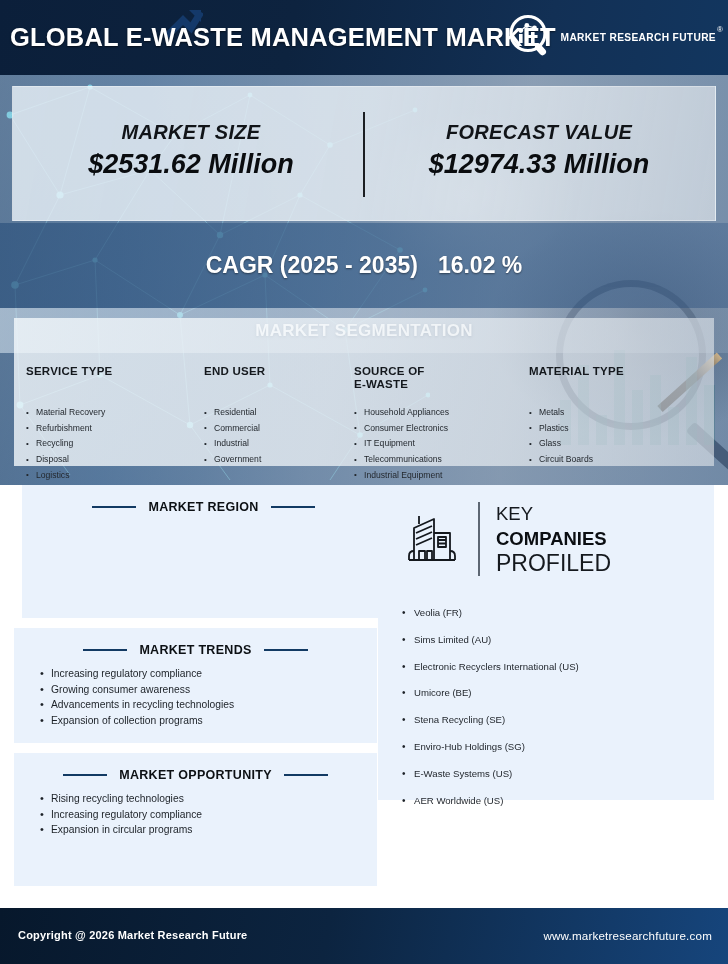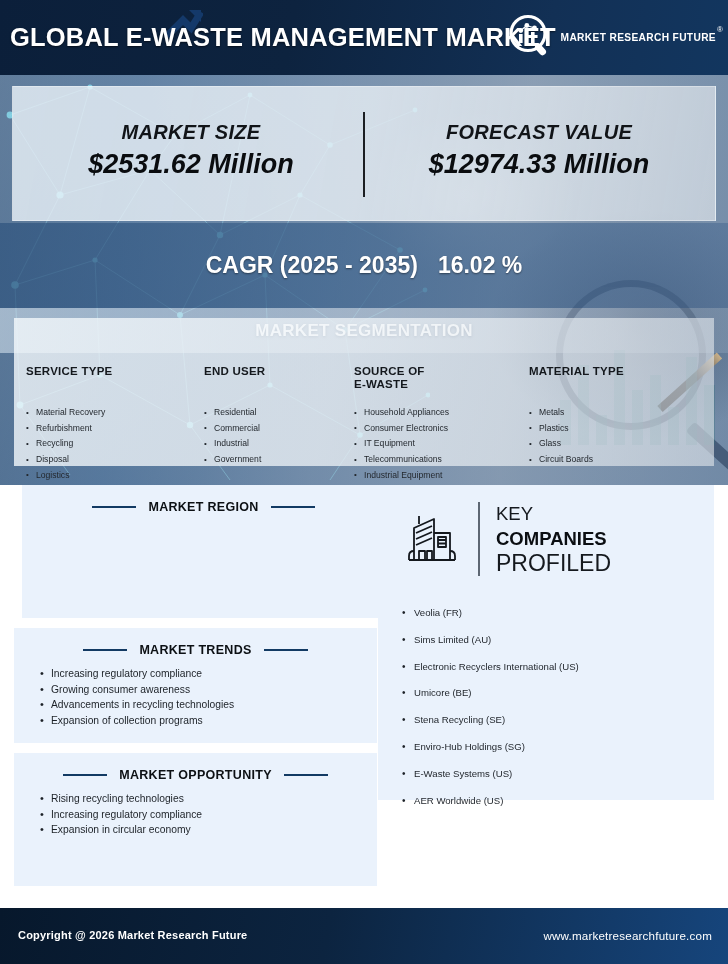--- a/index.html
+++ b/index.html
@@ -410,7 +410,7 @@
     <ul class="bullet-list">
       <li>Rising recycling technologies</li>
       <li>Increasing regulatory compliance</li>
-      <li>Expansion in circular economy</li>
+      <li>Expansion in circular programs</li>
     </ul>
   </div>
 

